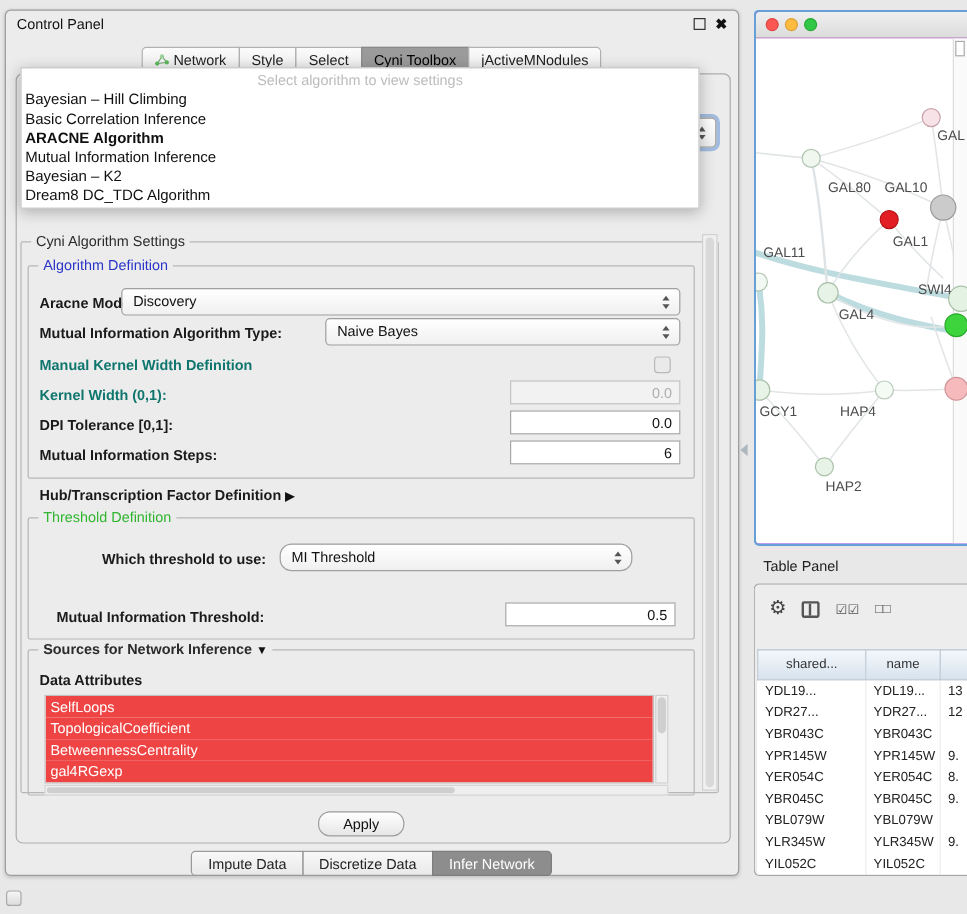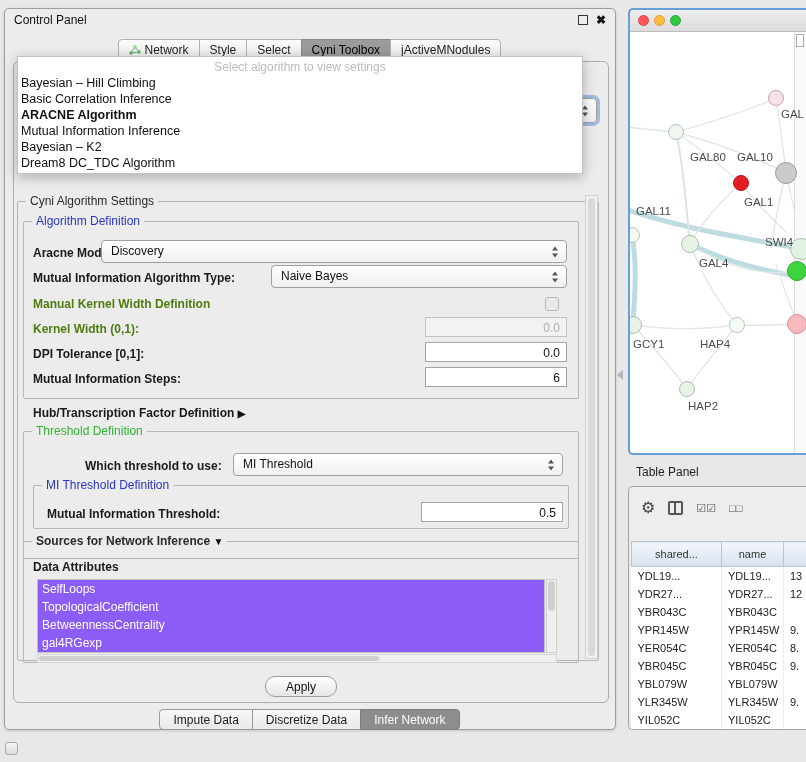--- a/index.html
+++ b/index.html
@@ -29,7 +29,7 @@
   .t-green{color:#2fb52f;}
   .t-dark{color:#2b2b2b;text-align:right;}
   .field-label{position:absolute;font-size:12px;font-weight:bold;color:#1a1a1a;white-space:nowrap;}
-  .disabled-label{color:#4d7c0f;}
+  .disabled-label{color:#0f766e;}
   
   .combo{position:absolute;height:23px;box-sizing:border-box;border:1px solid #a0a0a0;border-radius:4px;
     background:linear-gradient(#ffffff,#f0f0f0);font-size:12px;color:#111;line-height:21px;padding-left:9px;}

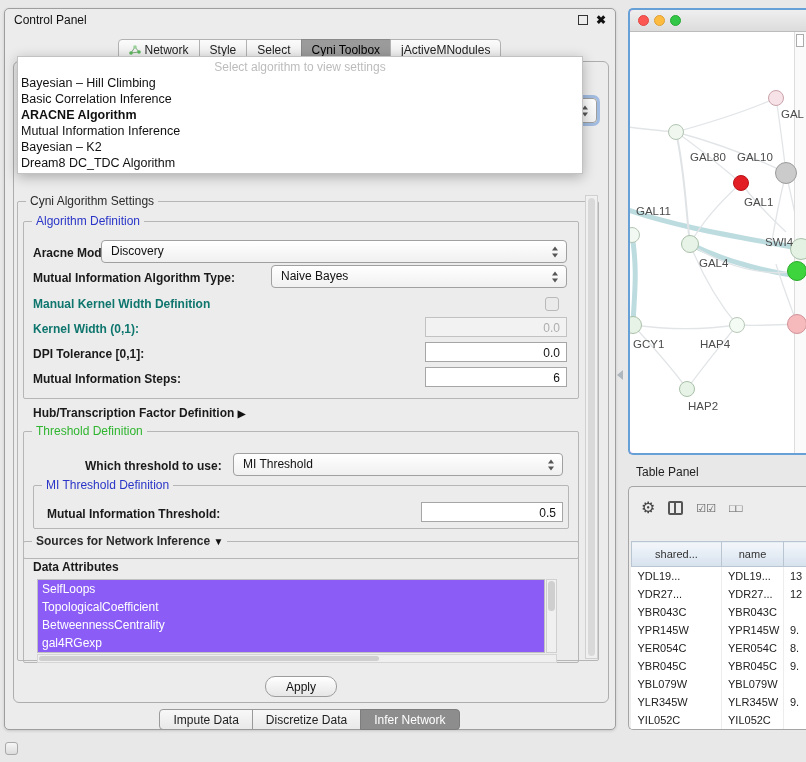--- a/index.html
+++ b/index.html
@@ -177,7 +177,7 @@
       <span class="tri">▶</span>
     </span>
 
-    <div class="group" style="left:18px;top:422px;width:556px;height:128px;">
+    <div class="group" style="left:18px;top:422px;width:556px;height:102px;">
       <span class="group-title t-green">Threshold Definition</span>
     </div>
 

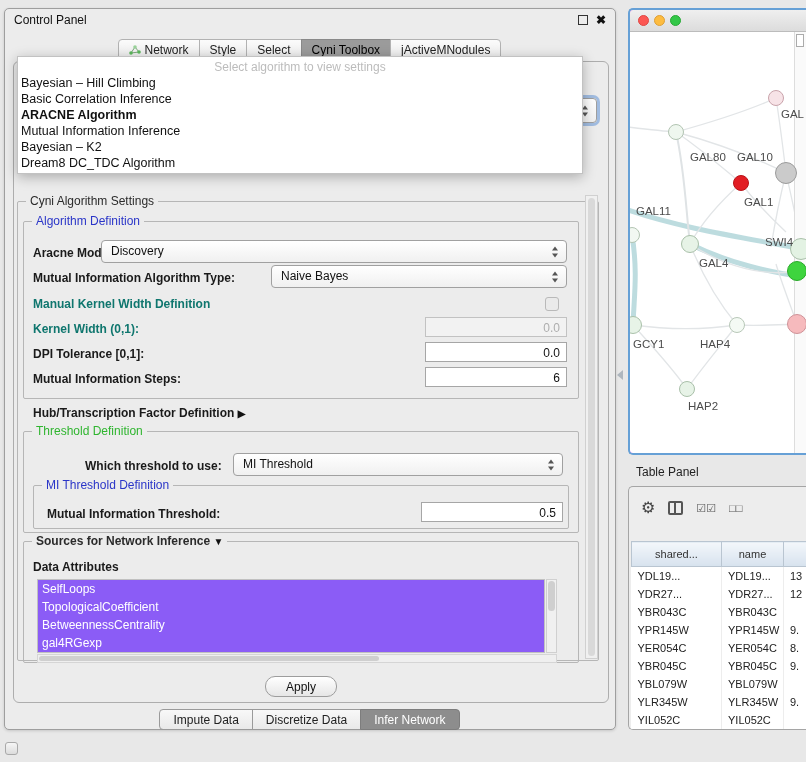--- a/index.html
+++ b/index.html
@@ -182,7 +182,7 @@
     </div>
 
     <span class="field-label" style="left:80px;top:450px;">Which threshold to use:</span>
-    <div class="combo" style="left:228px;top:444px;width:330px;">
+    <div class="combo" style="left:228px;top:444px;width:294px;border-radius:10px;">
       <span>MI Threshold</span>
       <span class="arrows"></span>
     </div>

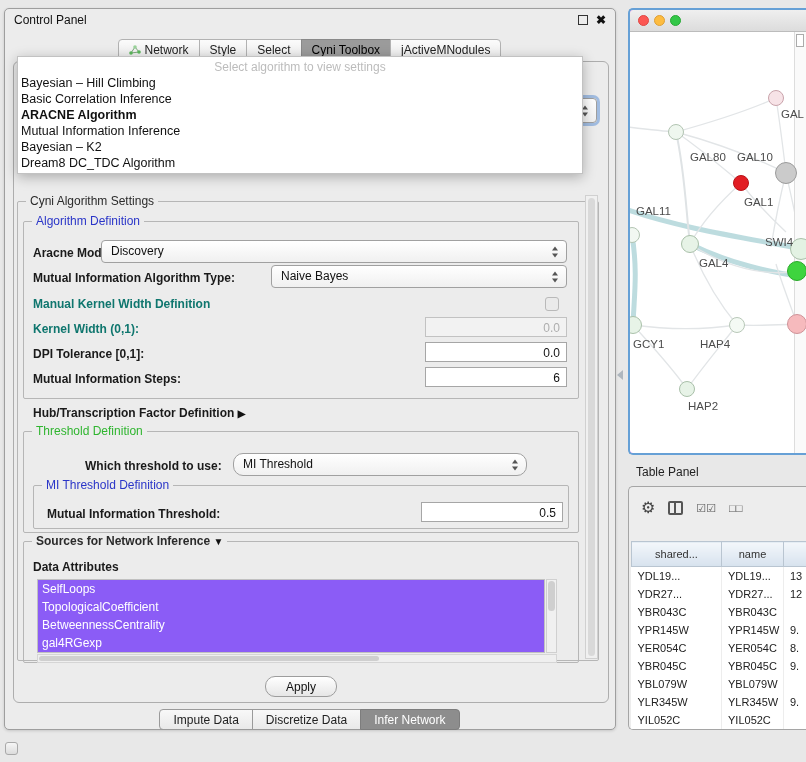--- a/index.html
+++ b/index.html
@@ -187,9 +187,6 @@
       <span class="arrows"></span>
     </div>
 
-    <div class="group" style="left:28px;top:476px;width:536px;height:44px;">
-      <span class="group-title t-blue">MI Threshold Definition</span>
-    </div>
     <span class="field-label" style="left:42px;top:498px;">Mutual Information Threshold:</span>
     <div class="tfield" style="left:416px;top:493px;width:142px;">0.5</div>
 

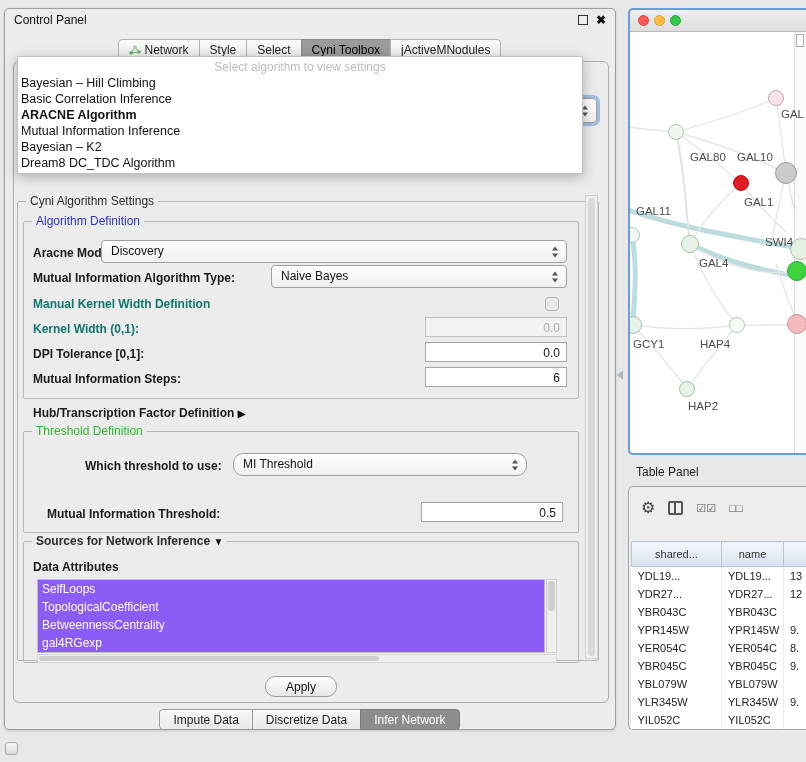--- a/index.html
+++ b/index.html
@@ -44,7 +44,7 @@
   .tri{font-size:10px;color:#111;}
   
   #attr-list{position:absolute;left:32px;top:570px;width:508px;height:74px;background:#fff;border:1px solid #c0c0c0;box-sizing:border-box;overflow:hidden;}
-  .attr-item{height:18px;line-height:18px;background:#8b5cf6;color:#fff;font-size:12px;padding-left:4px;}
+  .attr-item{height:18px;line-height:18px;background:#ef4444;color:#fff;font-size:12px;padding-left:4px;}
   .sb-v{position:absolute;background:#f0f0f0;border:1px solid #d0d0d0;box-sizing:border-box;}
   .sb-h{position:absolute;background:#efefef;border:1px solid #d5d5d5;box-sizing:border-box;}
   .sb-thumb{position:absolute;background:#cfcfcf;border-radius:4px;}

